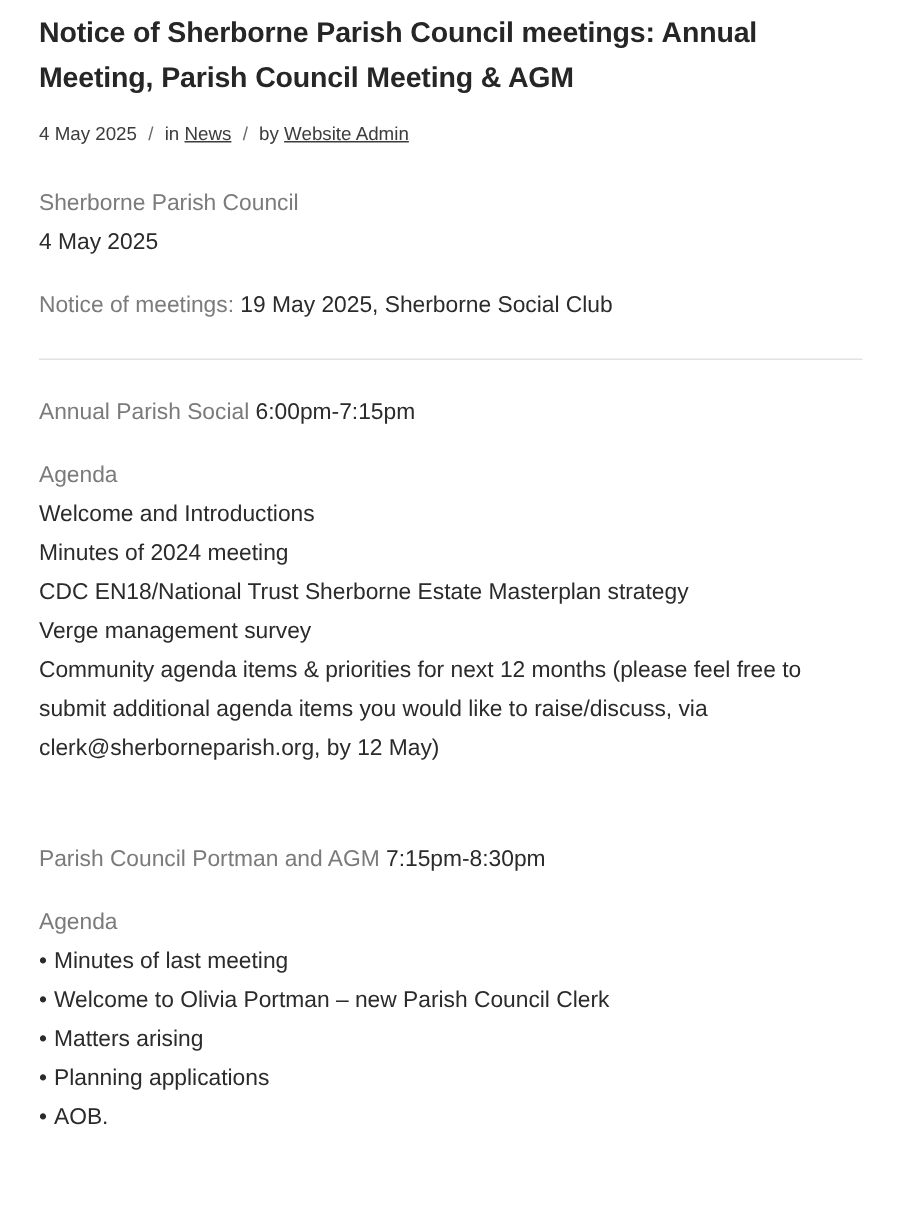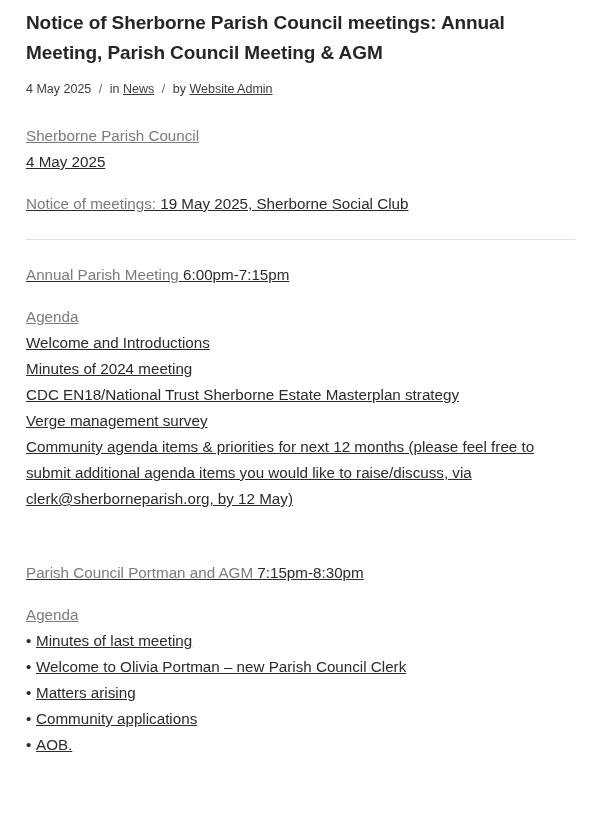--- a/index.html
+++ b/index.html
@@ -65,7 +65,6 @@
   }
   .content p {
     margin: 0;
-    text-decoration: underline;
   }
   .muted {
     color: #7b7b7b;

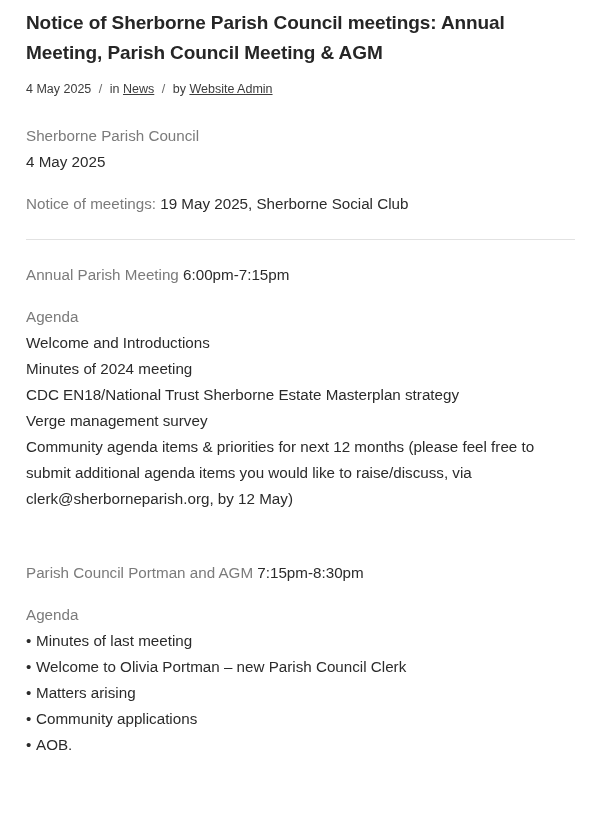--- a/index.html
+++ b/index.html
@@ -117,7 +117,7 @@
 
     <div class="gap-md"></div>
 
-    <p><span class="muted">Annual Parish Meeting</span> <span>6:00pm-7:15pm</span></p>
+    <p><span class="muted">Annual Parish Social</span> <span>6:00pm-7:15pm</span></p>
 
     <div class="gap-sm"></div>
 

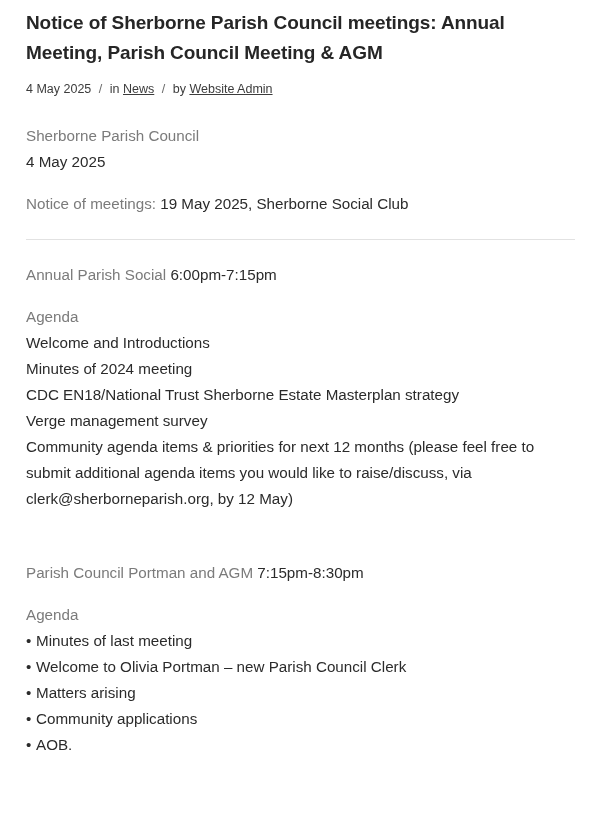--- a/index.html
+++ b/index.html
@@ -139,7 +139,7 @@
     <p class="bullet-line"><span class="dot">•</span><span>Minutes of last meeting</span></p>
     <p class="bullet-line"><span class="dot">•</span><span>Welcome to Olivia Portman – new Parish Council Clerk</span></p>
     <p class="bullet-line"><span class="dot">•</span><span>Matters arising</span></p>
-    <p class="bullet-line"><span class="dot">•</span><span>Community applications</span></p>
+    <p class="bullet-line"><span class="dot">•</span><span>Planning applications</span></p>
     <p class="bullet-line"><span class="dot">•</span><span>AOB.</span></p>
 
   </div>

